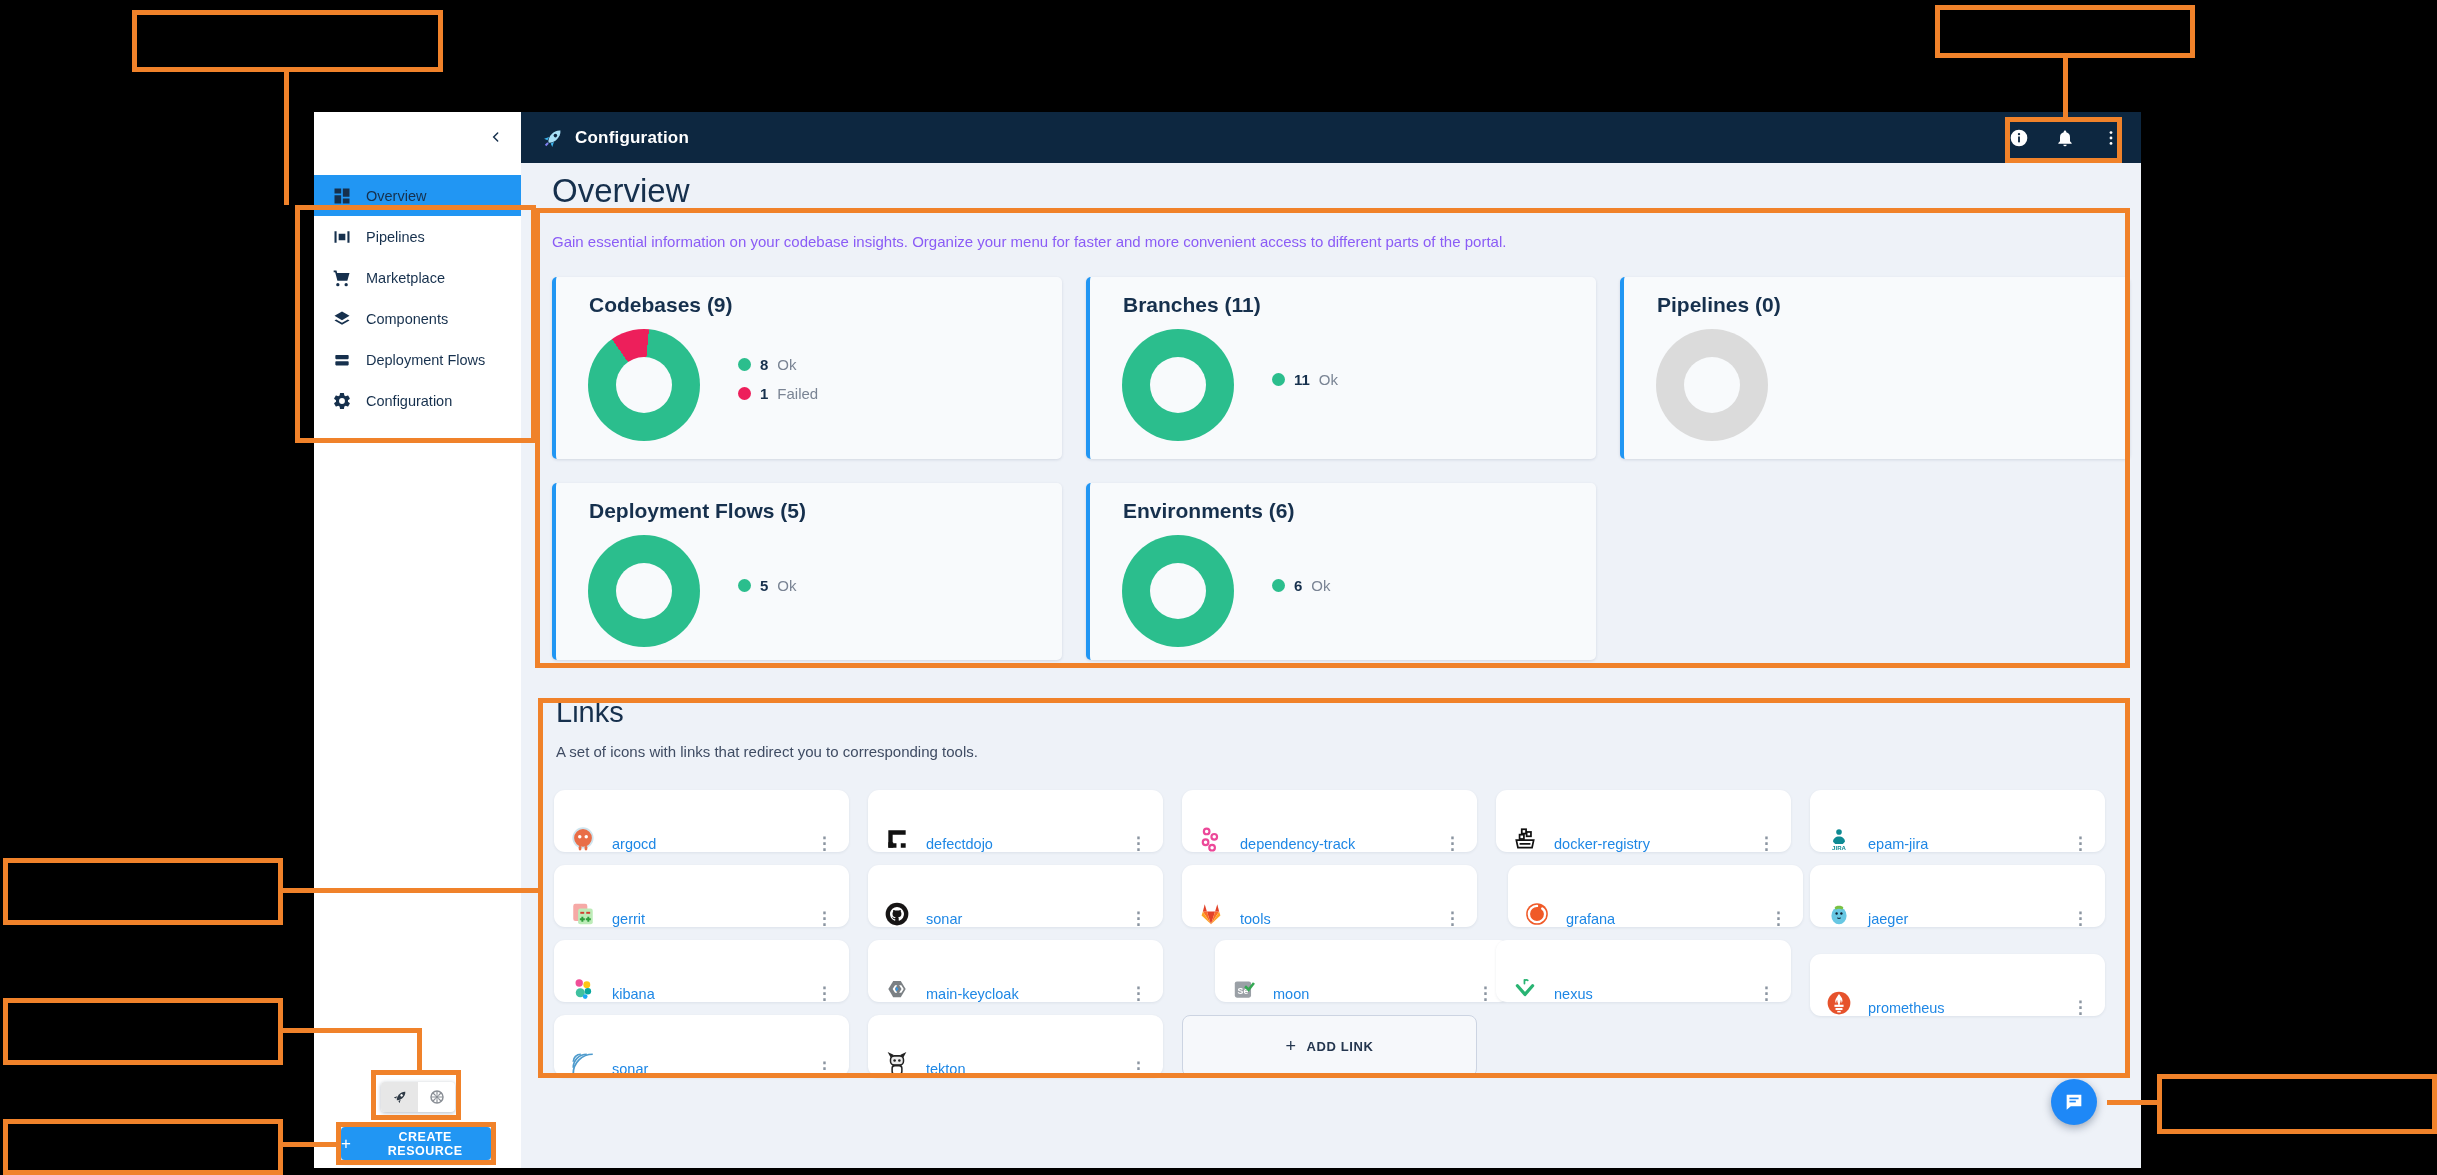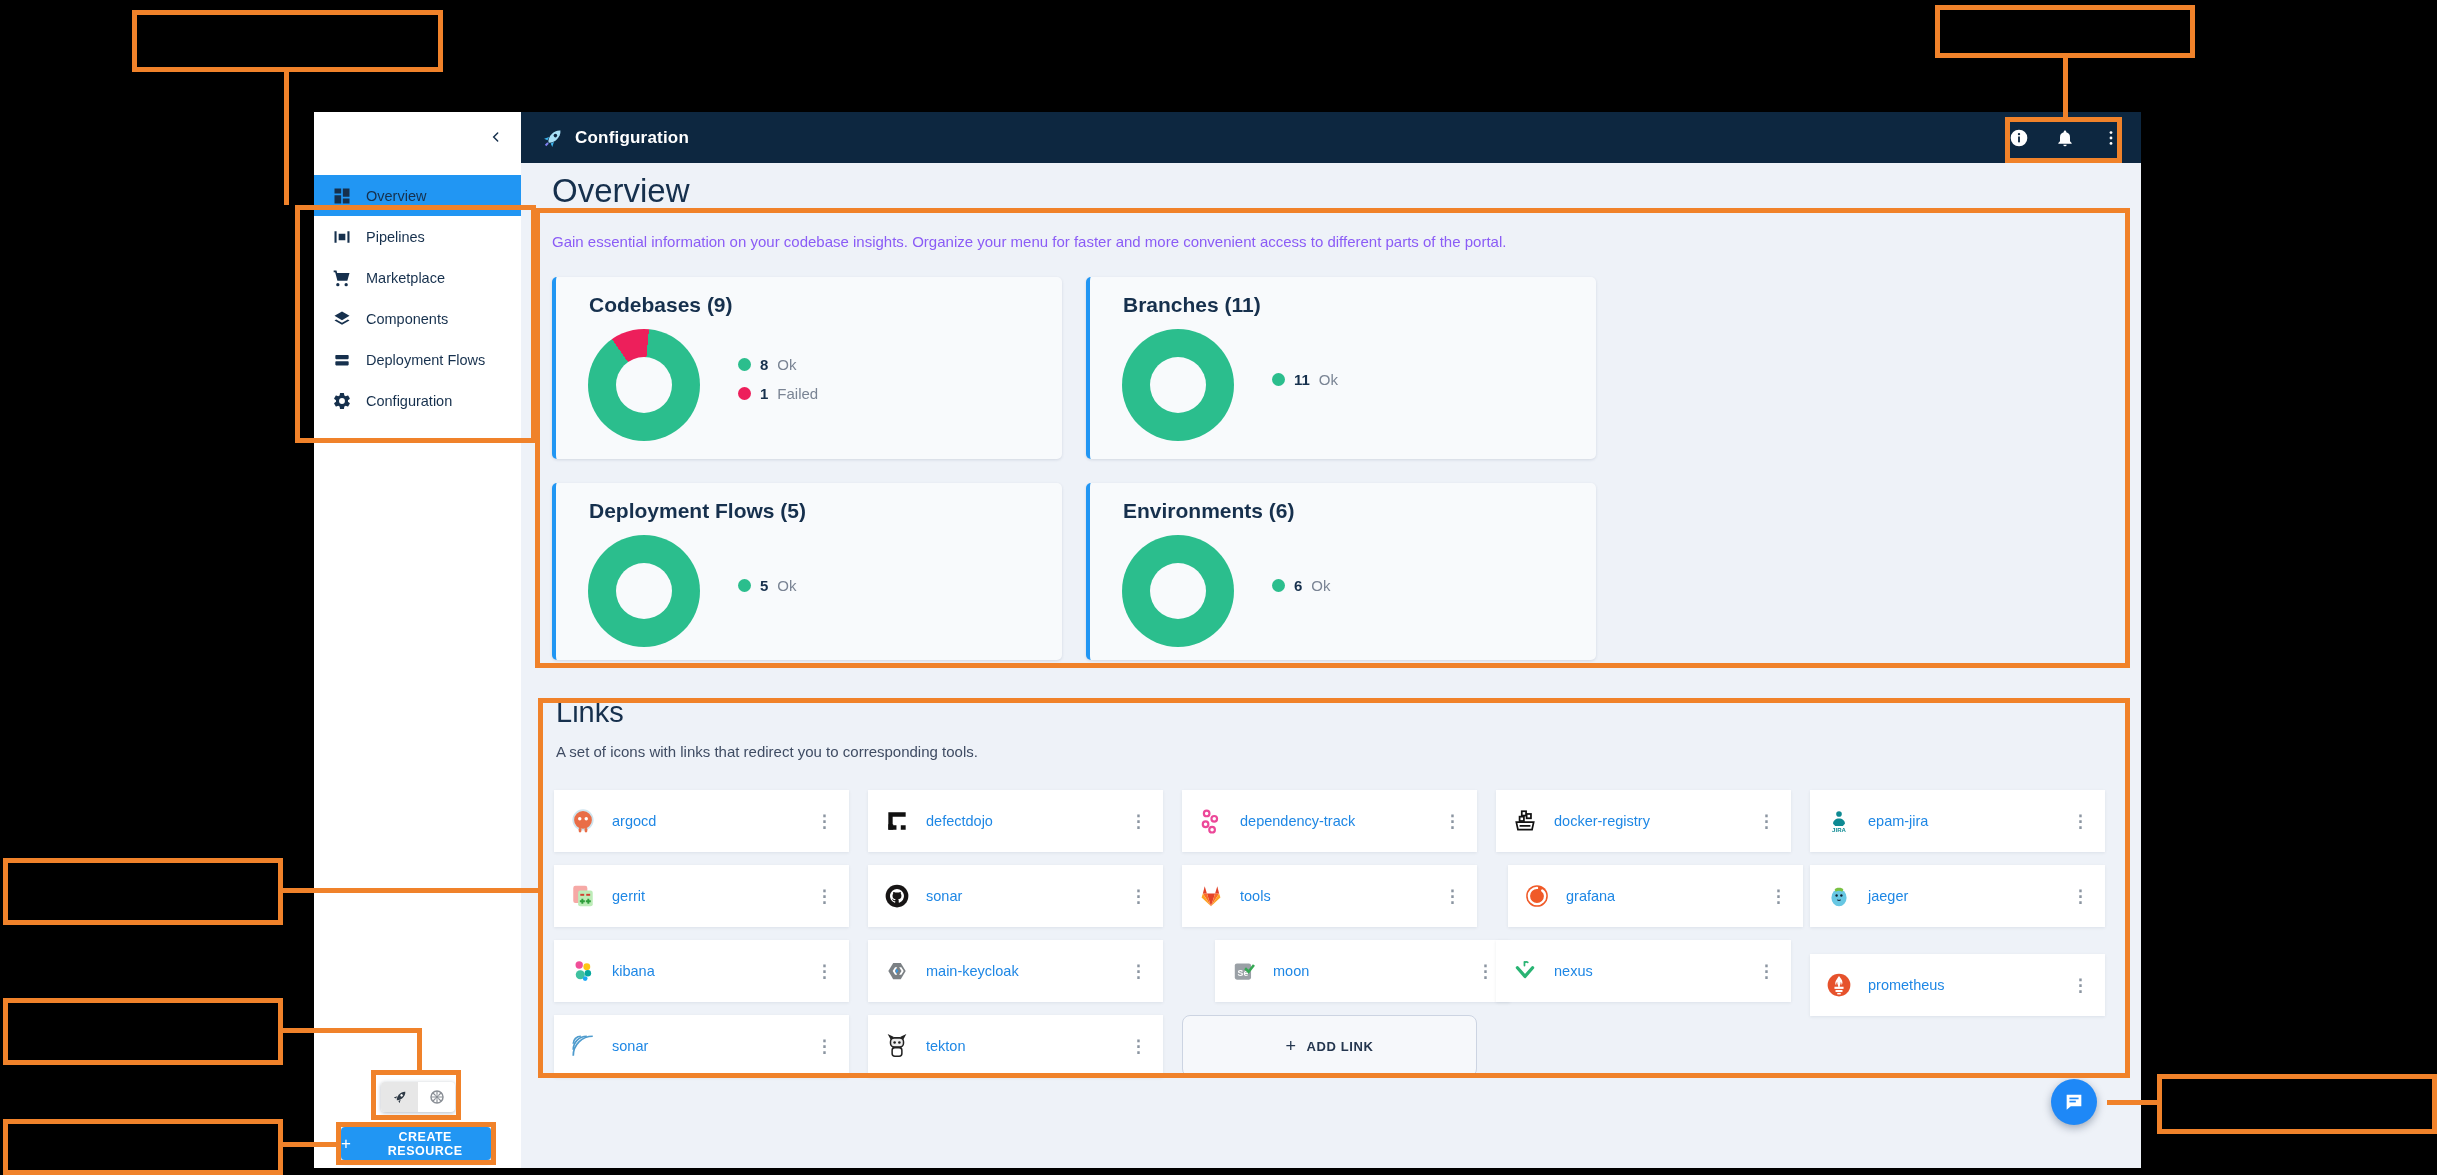--- a/index.html
+++ b/index.html
@@ -220,6 +220,10 @@
         </div>
       </div>
 
+      <div class="stat-card" style="left:1099px;top:114px;height:182px">
+        <div class="stat-title">Pipelines (0)</div>
+        <div class="donut" style="background: rgb(219, 219, 219);"></div>
+      </div>
 
       <div class="stat-card" style="left:31px;top:320px;height:177px">
         <div class="stat-title">Deployment Flows (5)</div>

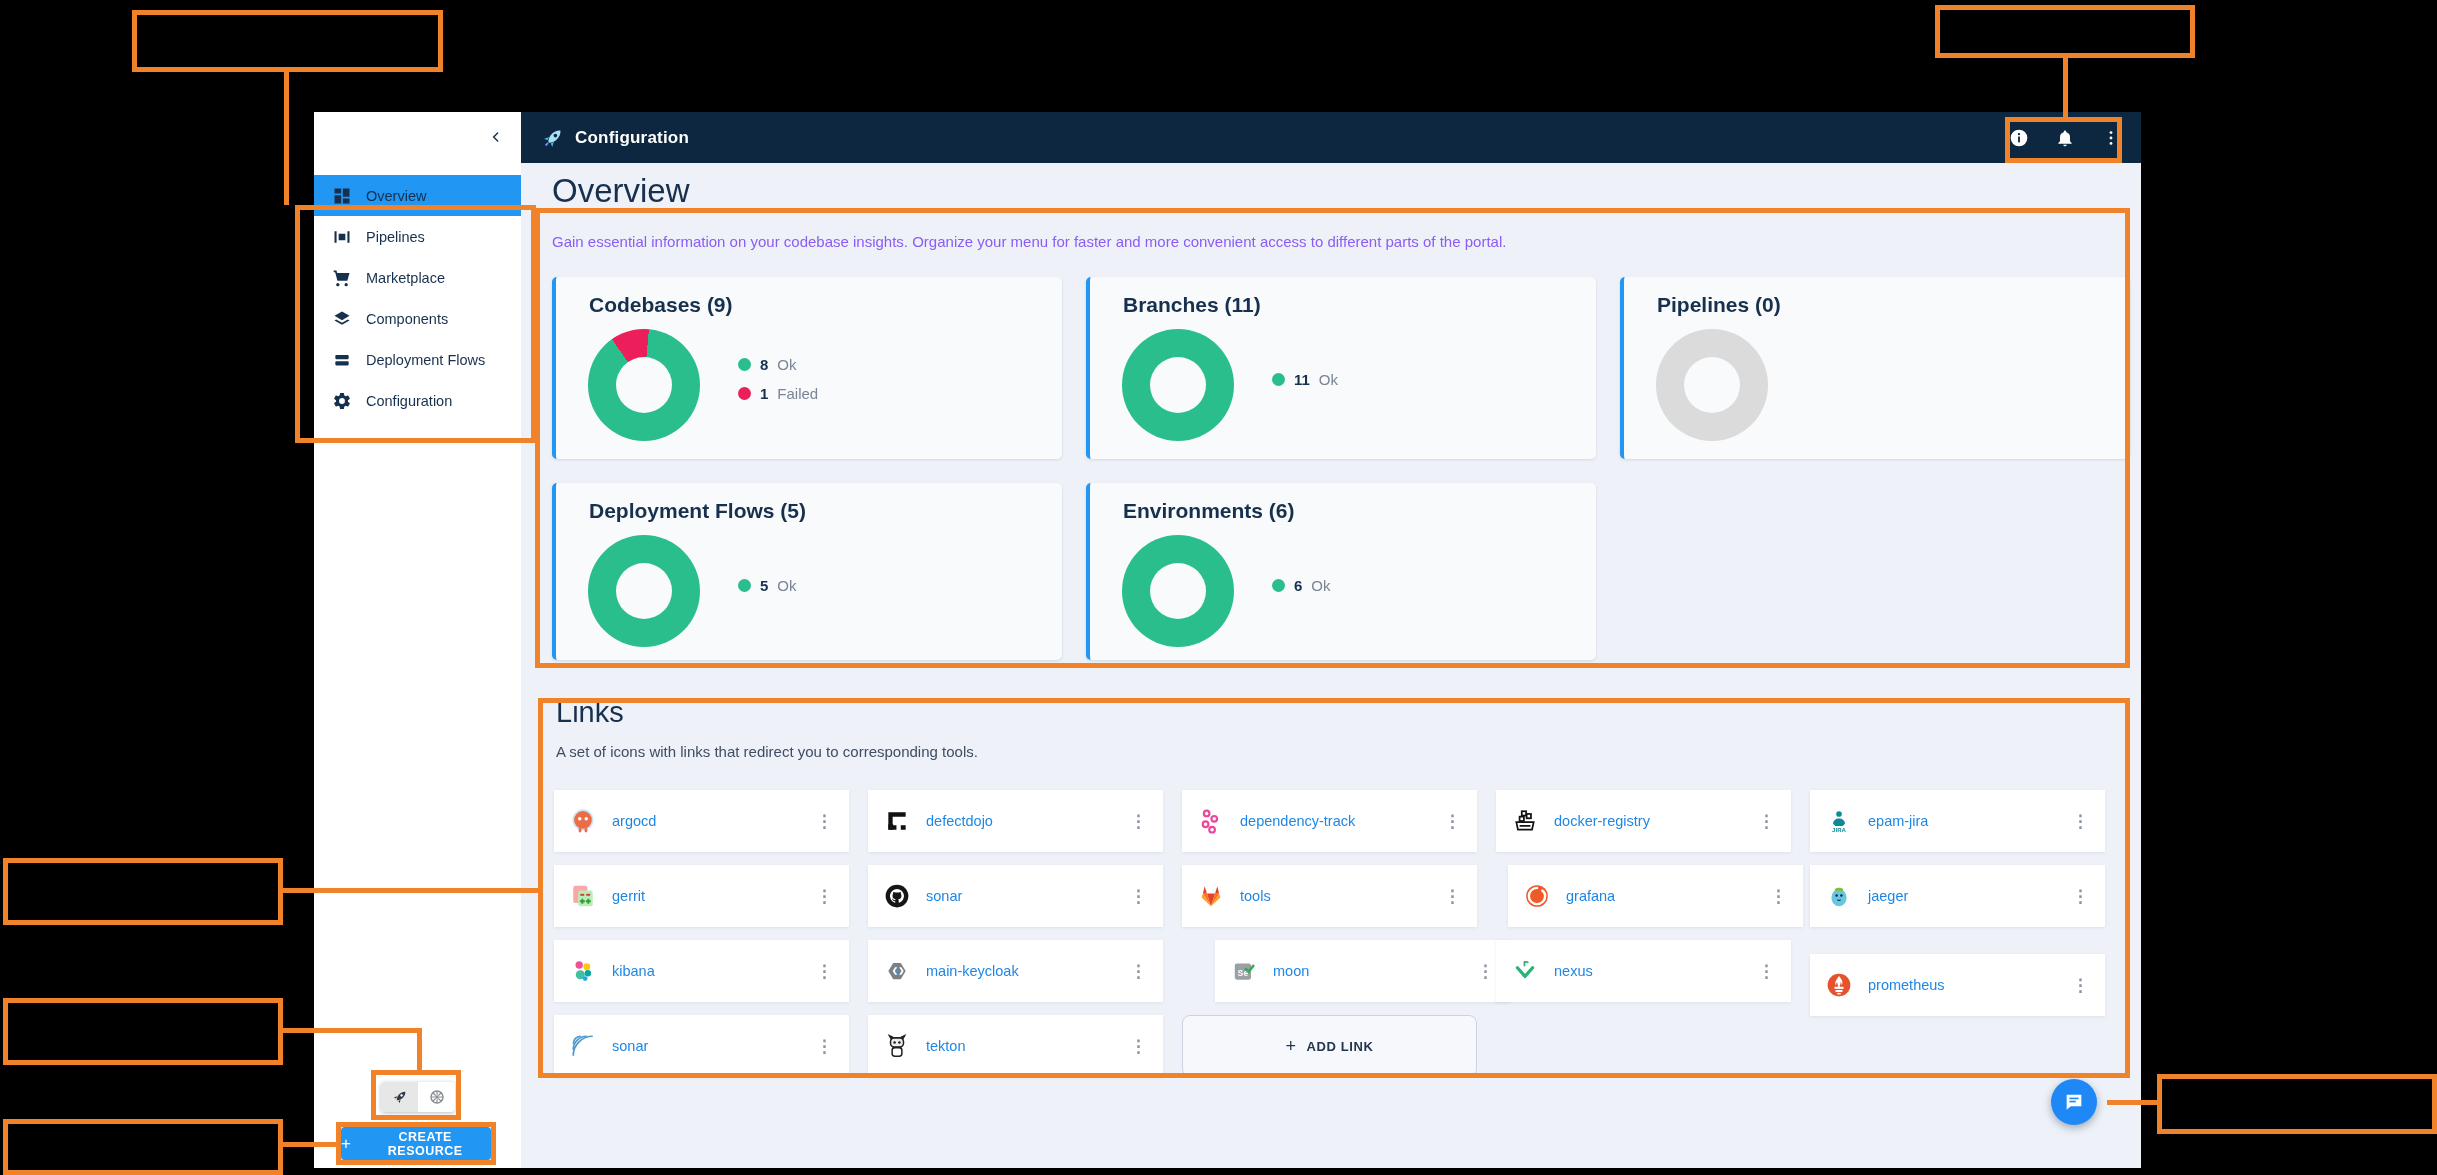--- a/index.html
+++ b/index.html
@@ -57,8 +57,8 @@
   
   .links-title{position:absolute;left:35px;top:533px;font-size:29px;color:#16304d;font-weight:400}
   .links-desc{position:absolute;left:35px;top:580px;font-size:15px;color:#3f4c63}
-  .link-card{position:absolute;width:295px;height:62px;background:#fff;border-radius:0;
-             box-shadow:0 1px 3px rgba(16,36,70,.08);display:flex;align-items:center;padding:0 16px}
+  .link-card{position:absolute;width:295px;height:62px;background:#fff;border-radius:11px;
+             box-shadow:0 1px 3px rgba(16,36,70,.08);display:flex;align-items:flex-end;padding:0 16px}
   .link-card svg.licon{width:26px;height:26px;flex:0 0 26px}
   .link-label{margin-left:16px;font-size:14.5px;font-weight:500;color:#1e87e5;cursor:pointer}
   .kebab{margin-left:auto;color:#8b95a1;font-size:17px;font-weight:bold;cursor:pointer;line-height:1}

